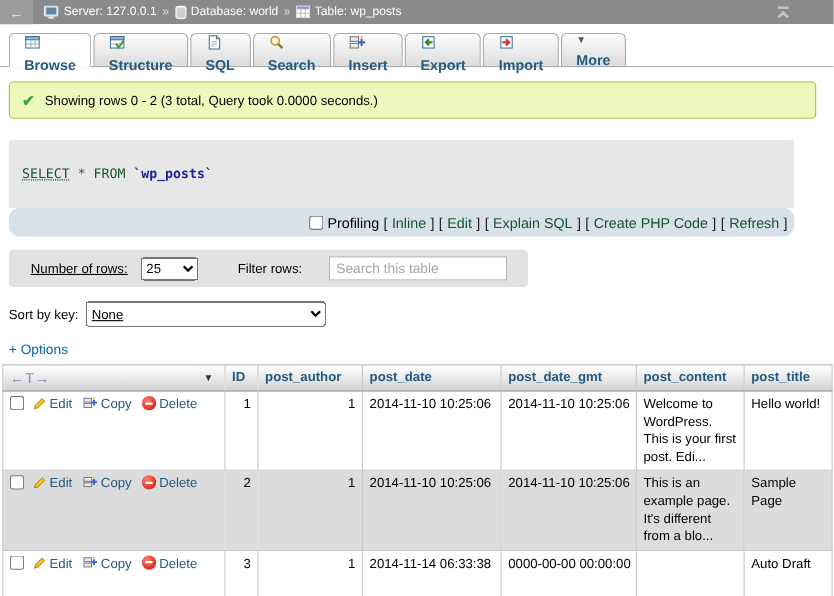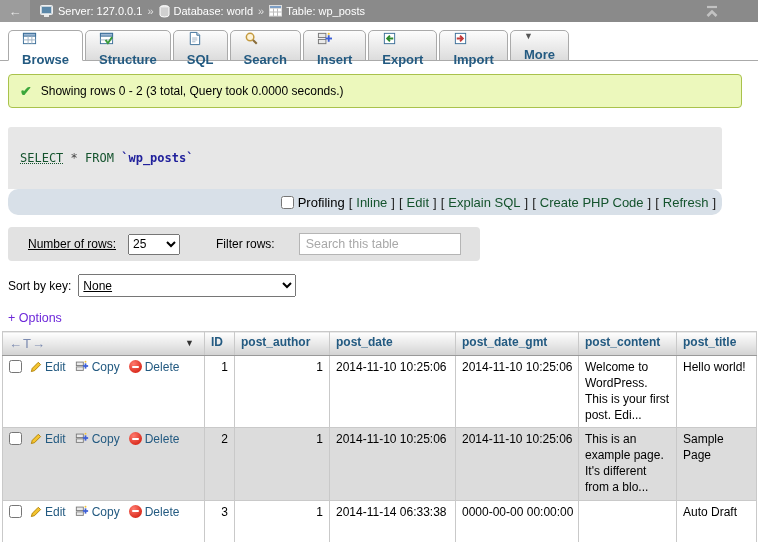--- a/index.html
+++ b/index.html
@@ -55,7 +55,7 @@
   .filter-input::placeholder{color:#a8a8a8;}
   .sort-row{margin:13px 0 0 8px;display:flex;align-items:center;}
   .sort-select{margin-left:7px;width:218px;height:23px;font-size:12px;text-decoration:underline;}
-  .options-link{display:inline-block;margin:14px 0 0 8px;color:#6d28d9;text-decoration:none;
+  .options-link{display:inline-block;margin:14px 0 0 8px;color:#0369a1;text-decoration:none;
                 font-size:12.5px;cursor:pointer;}
 
   

